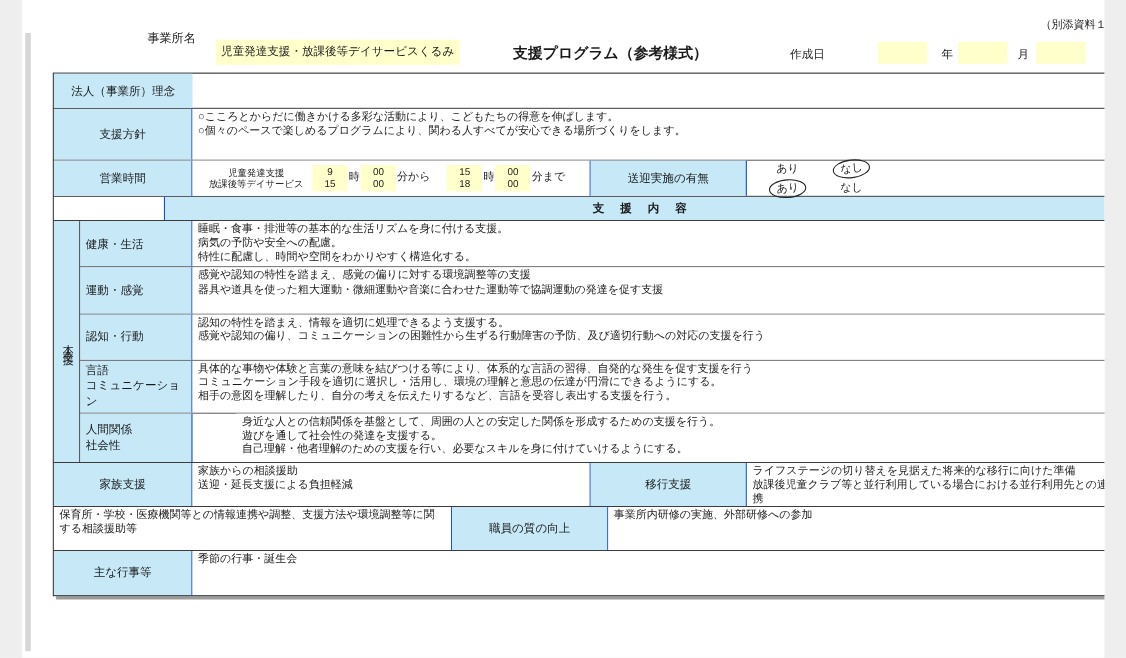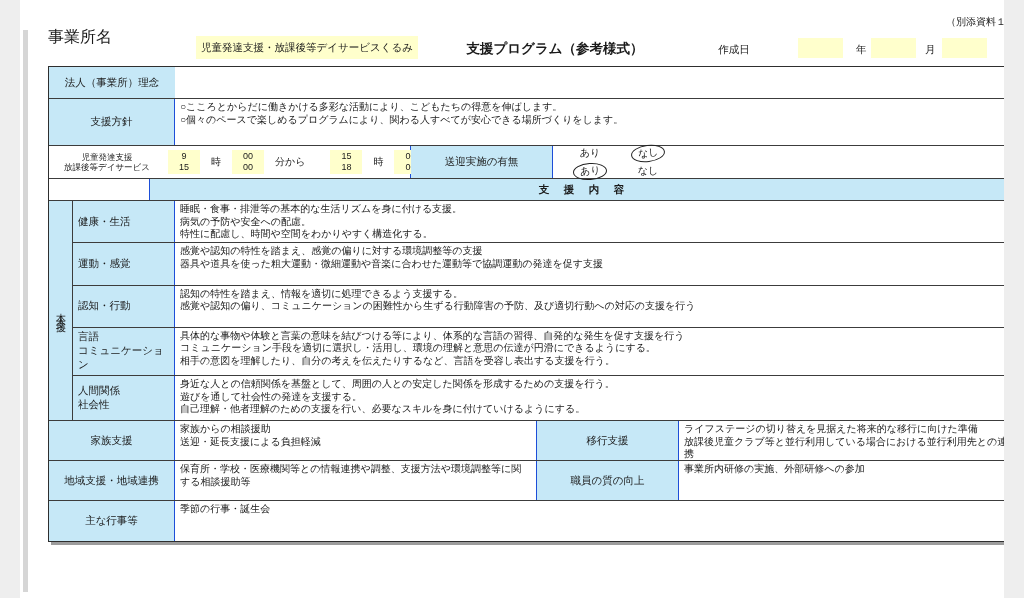--- a/index.html
+++ b/index.html
@@ -11,7 +11,7 @@
   }
   .left-edge { position:absolute; left:3px; top:30px; width:5px; height:562px; background:#d6d6d6; }
   .hdr-note { position:absolute; top:15px; left:830px; width:166px; text-align:right; font-size:10px; }
-  .office-label { position:absolute; top:27px; left:28px; width:130px; text-align:left; font-size:16px; }
+  .office-label { position:absolute; top:27px; left:28px; width:130px; text-align:right; font-size:11px; }
   .office-value { position:absolute; top:36px; left:176px; width:222px; height:23px; background:#ffffcc; font-size:10.5px; line-height:23px; padding-left:5px; white-space:nowrap; overflow:hidden; }
   .doc-title { position:absolute; top:40px; left:400px; width:270px; text-align:center; font-weight:bold; font-size:13.5px; }
   .created-label { position:absolute; top:43px; left:688px; width:52px; text-align:center; font-size:10.5px; }

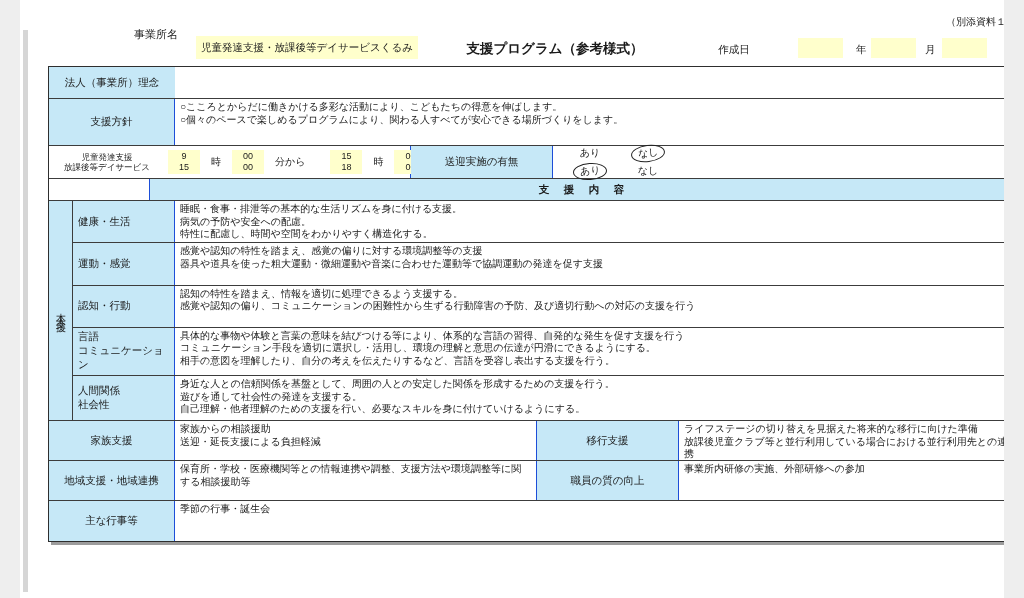--- a/index.html
+++ b/index.html
@@ -89,6 +89,7 @@
     </div>
 
     <div class="trow" style="height:33px">
+      <div class="cell lbl w-label">営業時間</div>
       <div class="cell cnt w-main hours">
         <span class="svc">児童発達支援
 放課後等デイサービス</span>

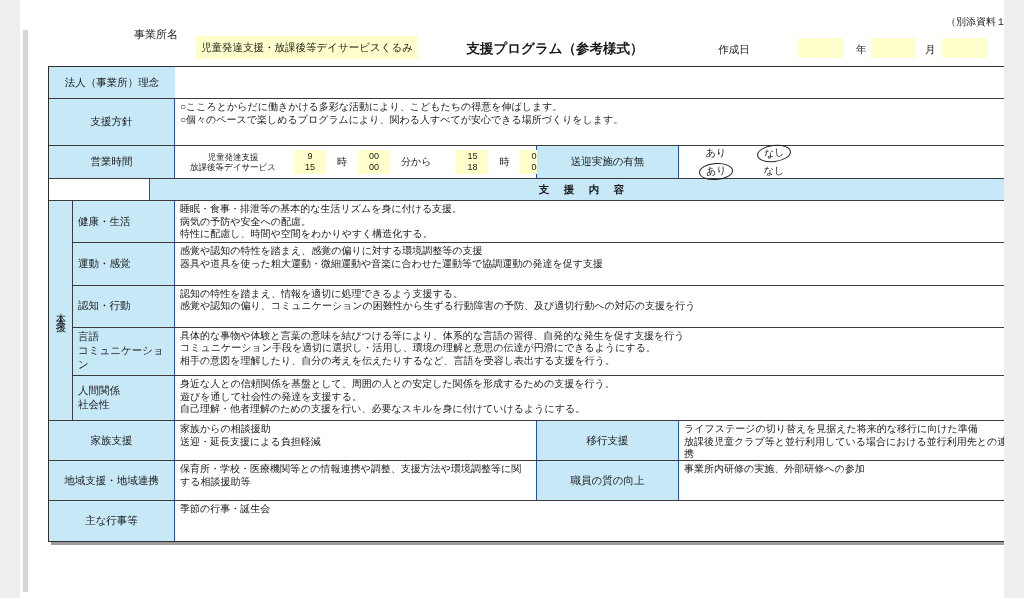--- a/index.html
+++ b/index.html
@@ -37,7 +37,7 @@
   .band { flex:1; background:#c6e8f7; display:flex; align-items:center; justify-content:center; font-weight:bold; font-size:10.5px; letter-spacing:2px; }
 
   
-  .hours { display:flex; align-items:center; gap:11px; padding-left:8px; }
+  .hours { display:flex; align-items:center; gap:1px; padding-left:8px; }
   .svc { font-size:8.5px; line-height:1.2; text-align:center; white-space:pre-line; width:100px; flex:none; }
   .hbox { background:#ffffcc; width:32px; text-align:center; font-size:9px; line-height:1.25; white-space:pre-line; padding:1px 0; flex:none; }
   .hunit { font-size:10px; white-space:nowrap; }

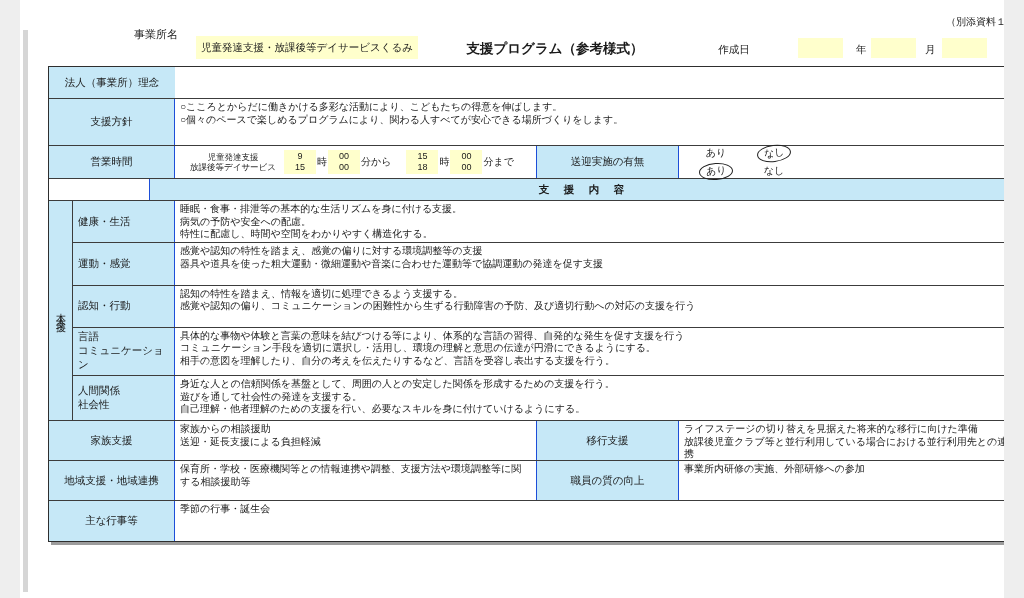--- a/index.html
+++ b/index.html
@@ -55,7 +55,7 @@
   .vtext { writing-mode:vertical-rl; text-orientation:upright; font-size:10px; letter-spacing:3px; }
   .hsub { flex:1; display:flex; flex-direction:column; }
   .hrow { display:flex; border-bottom:1px solid #3c3c3c; }
-  .hrow:last-child { border-bottom:none; }
+  .hrow:last-child { border-bottom:none;gap:40px; }
   .w-cat { width:102px; flex:none; }
 </style>
 </head>

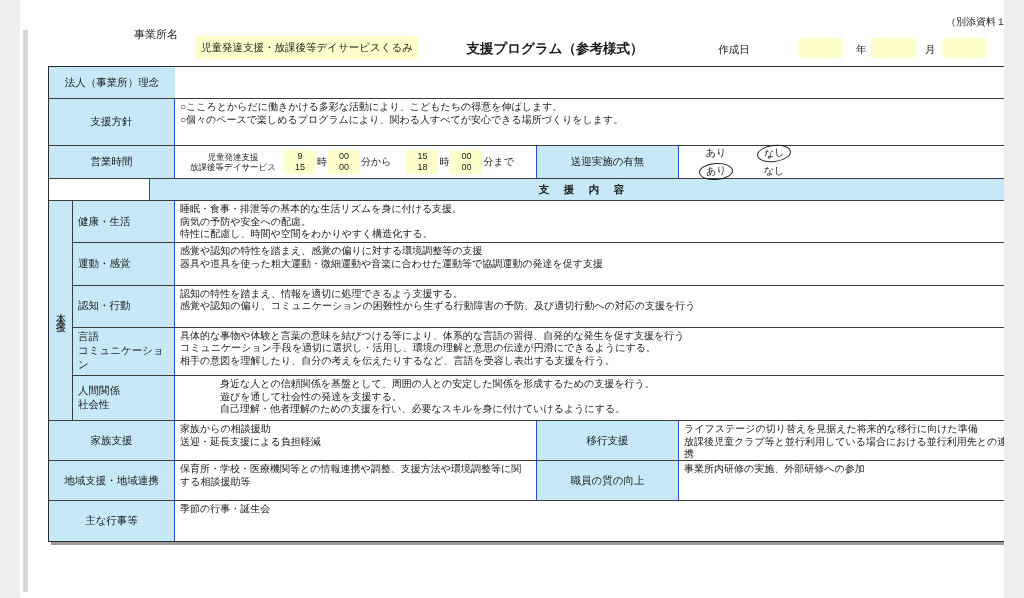--- a/index.html
+++ b/index.html
@@ -168,7 +168,6 @@
     </div>
 
     <div class="trow" style="height:40px">
-      <div class="cell lbl w-label">地域支援・地域連携</div>
       <div class="cell cnt w-main multi">保育所・学校・医療機関等との情報連携や調整、支援方法や環境調整等に関する相談援助等</div>
       <div class="cell lbl w-lbl2">職員の質の向上</div>
       <div class="cell cnt grow multi">事業所内研修の実施、外部研修への参加</div>

